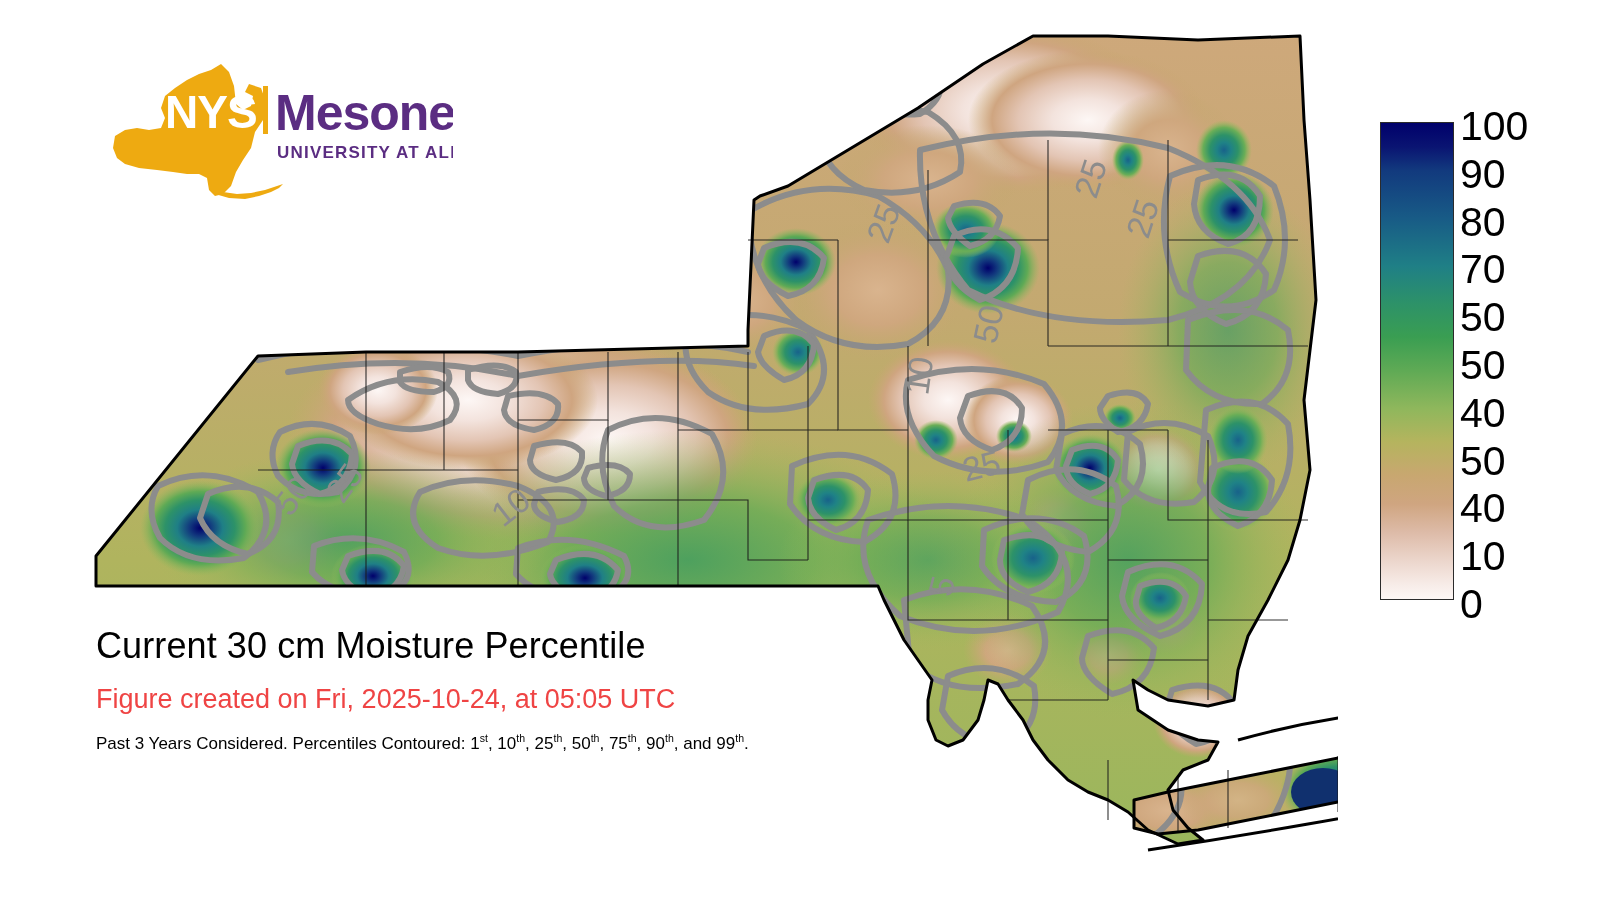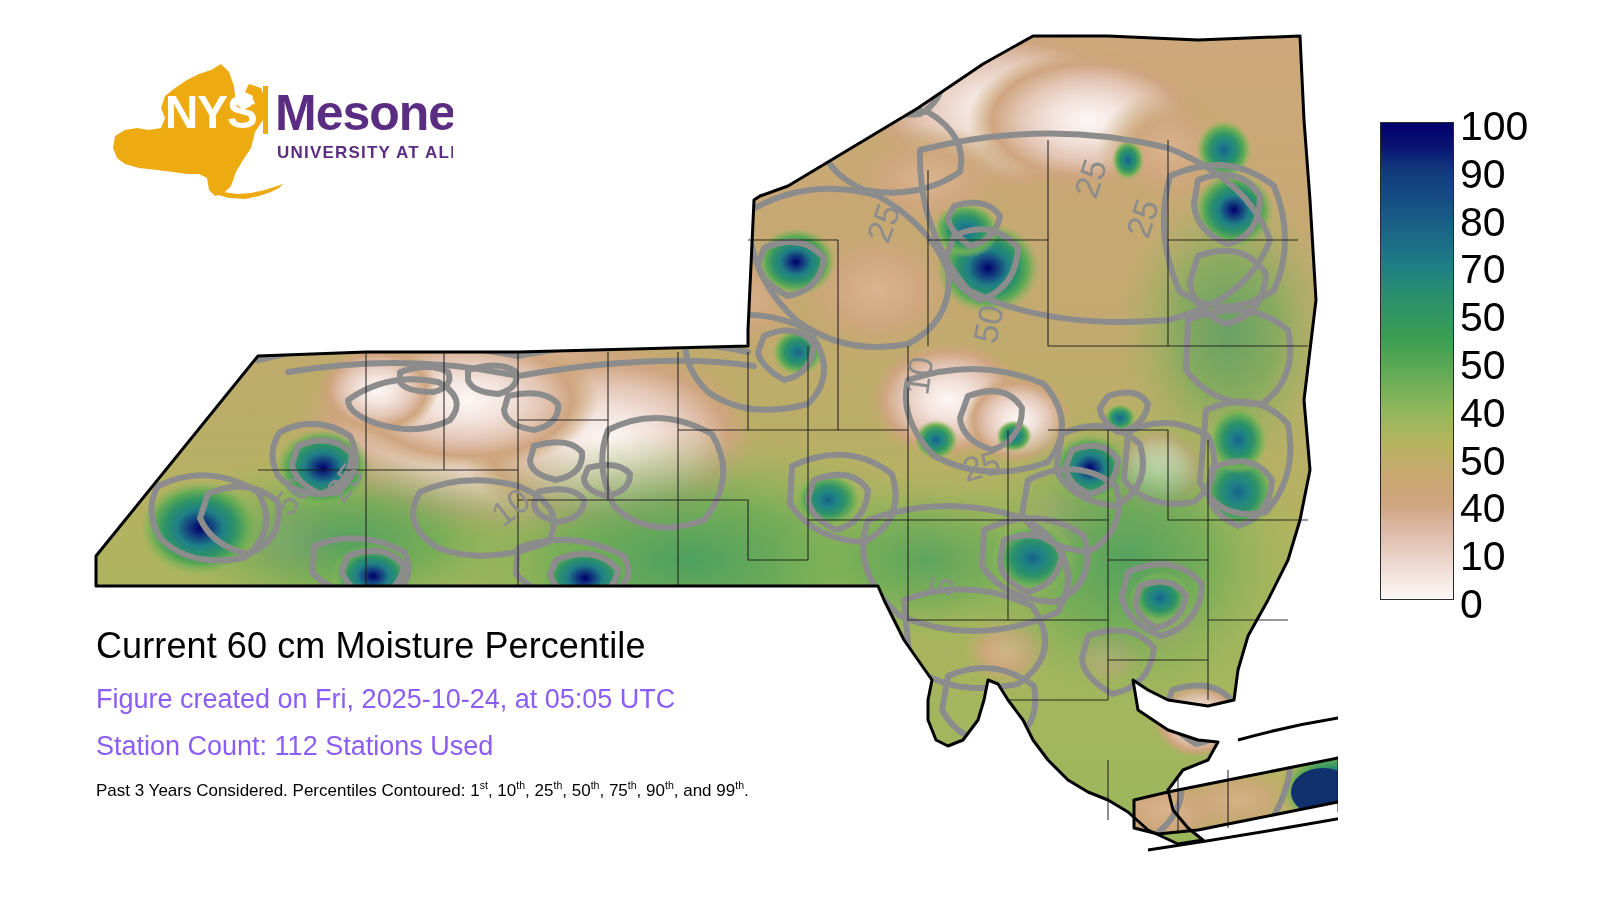--- a/index.html
+++ b/index.html
@@ -361,7 +361,7 @@
   </div>
 
   <div id="textblock">
-    <div id="fig-title">Current 60 cm Moisture Percentile</div>
+    <div id="fig-title">Current 30 cm Moisture Percentile</div>
     <div class="fig-sub">Figure created on Fri, 2025-10-24, at 05:05 UTC</div>
     <div class="fig-sub">Station Count: 112 Stations Used</div>
     <div id="fig-note">Past 3 Years Considered. Percentiles Contoured: <span>1</span><sup>st</sup>, <span>10</span><sup>th</sup>, <span>25</span><sup>th</sup>, <span>50</span><sup>th</sup>, <span>75</span><sup>th</sup>, <span>90</span><sup>th</sup>, and <span>99</span><sup>th</sup>.</div>

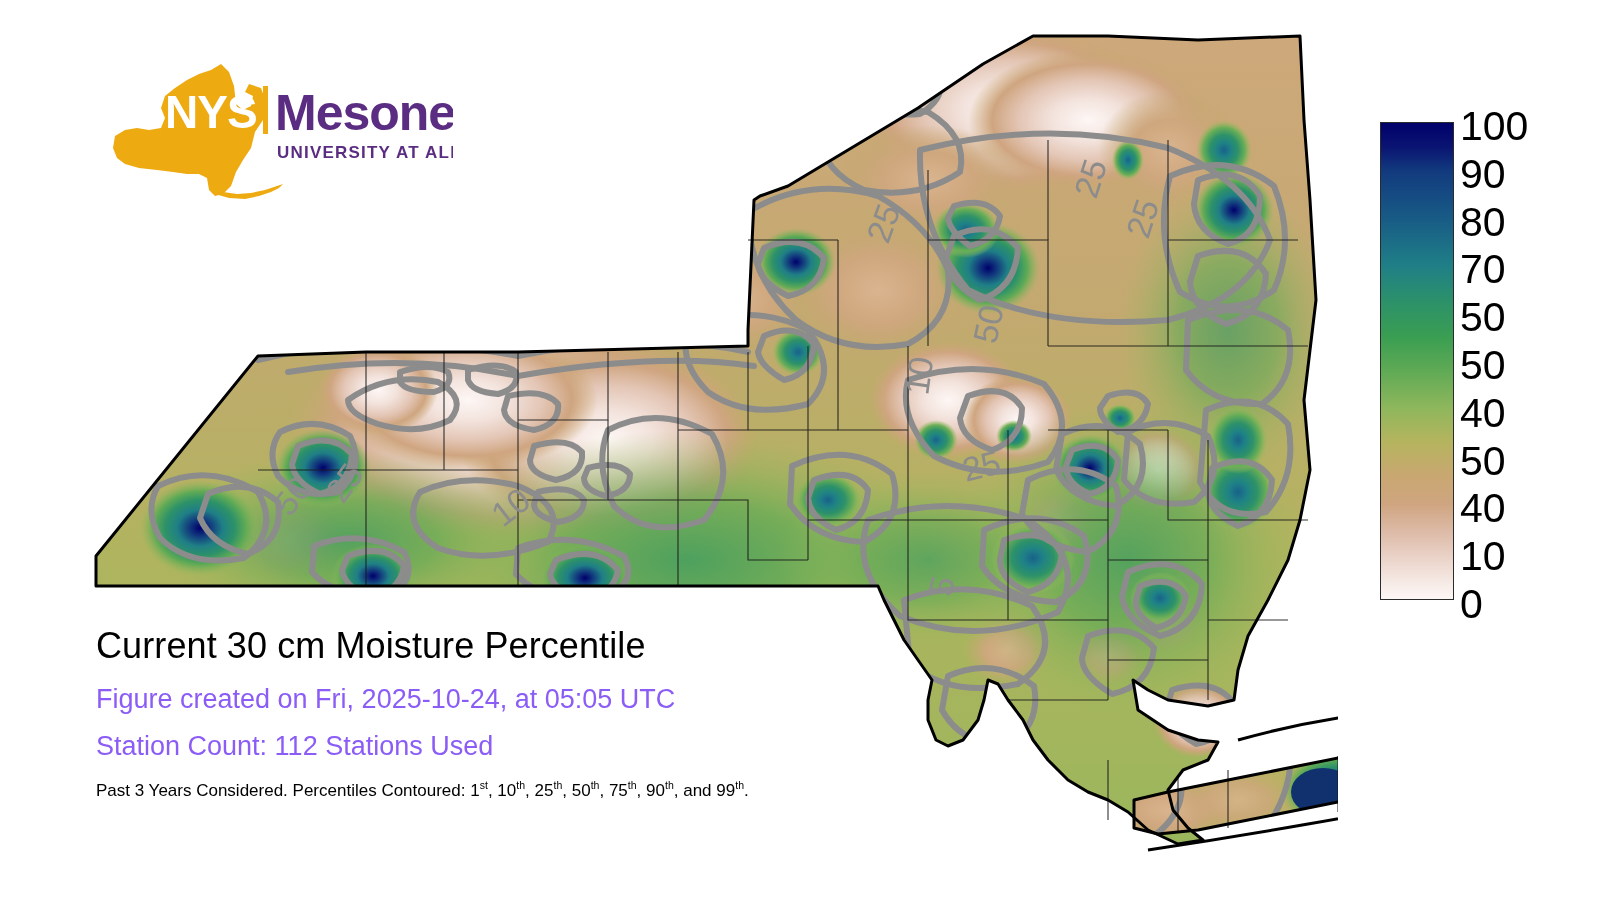--- a/index.html
+++ b/index.html
@@ -40,7 +40,7 @@
     margin: 0 0 22px 0; white-space: nowrap; letter-spacing: 0.1px;
   }
   .fig-sub {
-    font-size: 27px; color: #8b5cf6; line-height: 1.0;
+    font-size: 27px; color: #ef4444; line-height: 1.0;
     margin: 0 0 20px 0; white-space: nowrap;
   }
   #fig-note {

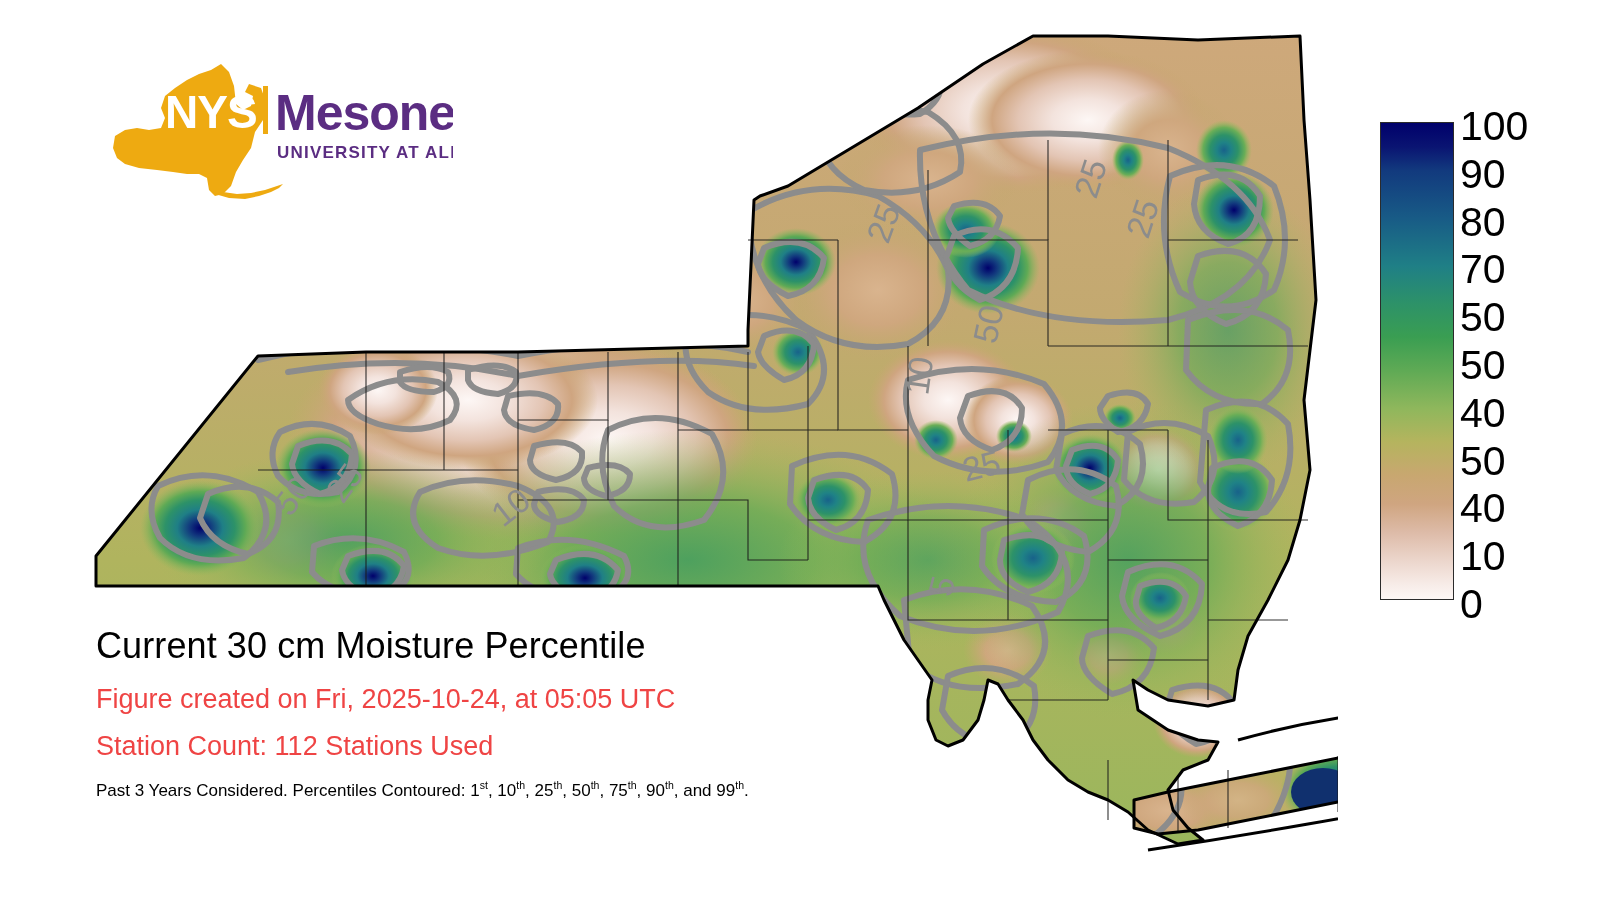--- a/index.html
+++ b/index.html
@@ -363,7 +363,6 @@
   <div id="textblock">
     <div id="fig-title">Current 30 cm Moisture Percentile</div>
     <div class="fig-sub">Figure created on Fri, 2025-10-24, at 05:05 UTC</div>
-    <div class="fig-sub">Station Count: 112 Stations Used</div>
     <div id="fig-note">Past 3 Years Considered. Percentiles Contoured: <span>1</span><sup>st</sup>, <span>10</span><sup>th</sup>, <span>25</span><sup>th</sup>, <span>50</span><sup>th</sup>, <span>75</span><sup>th</sup>, <span>90</span><sup>th</sup>, and <span>99</span><sup>th</sup>.</div>
   </div>
 

